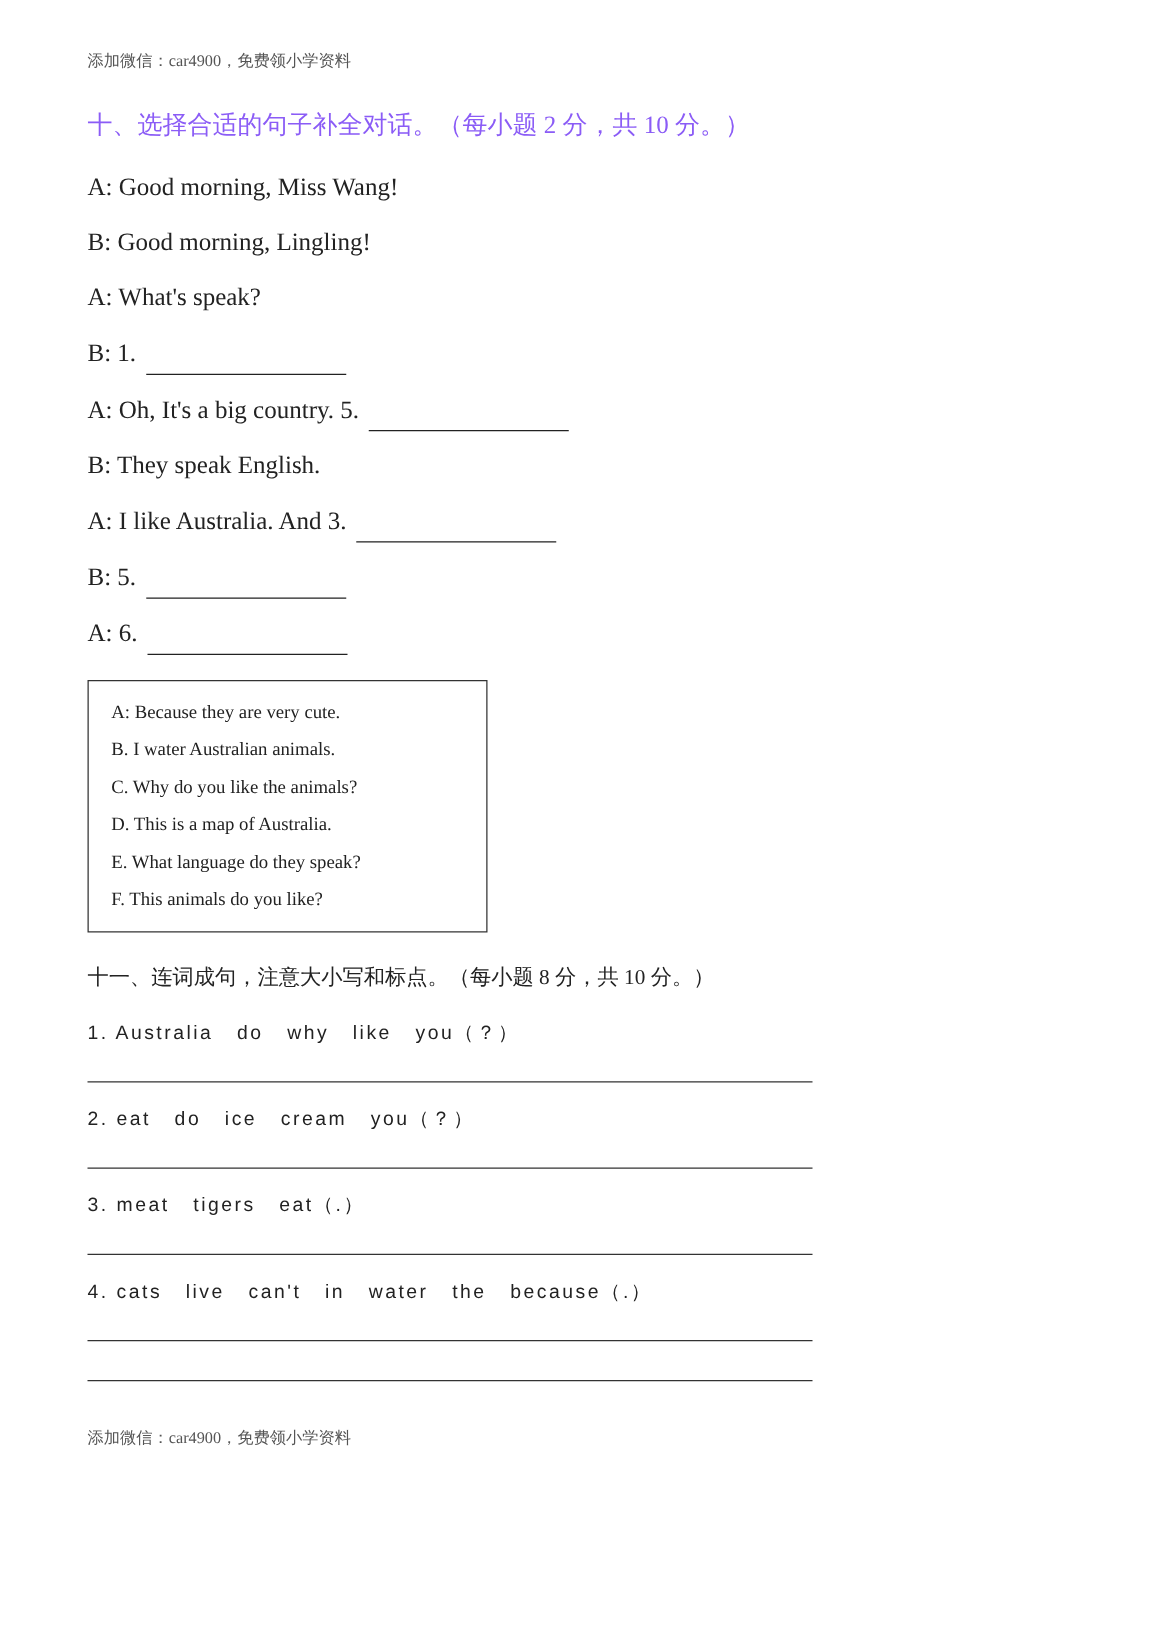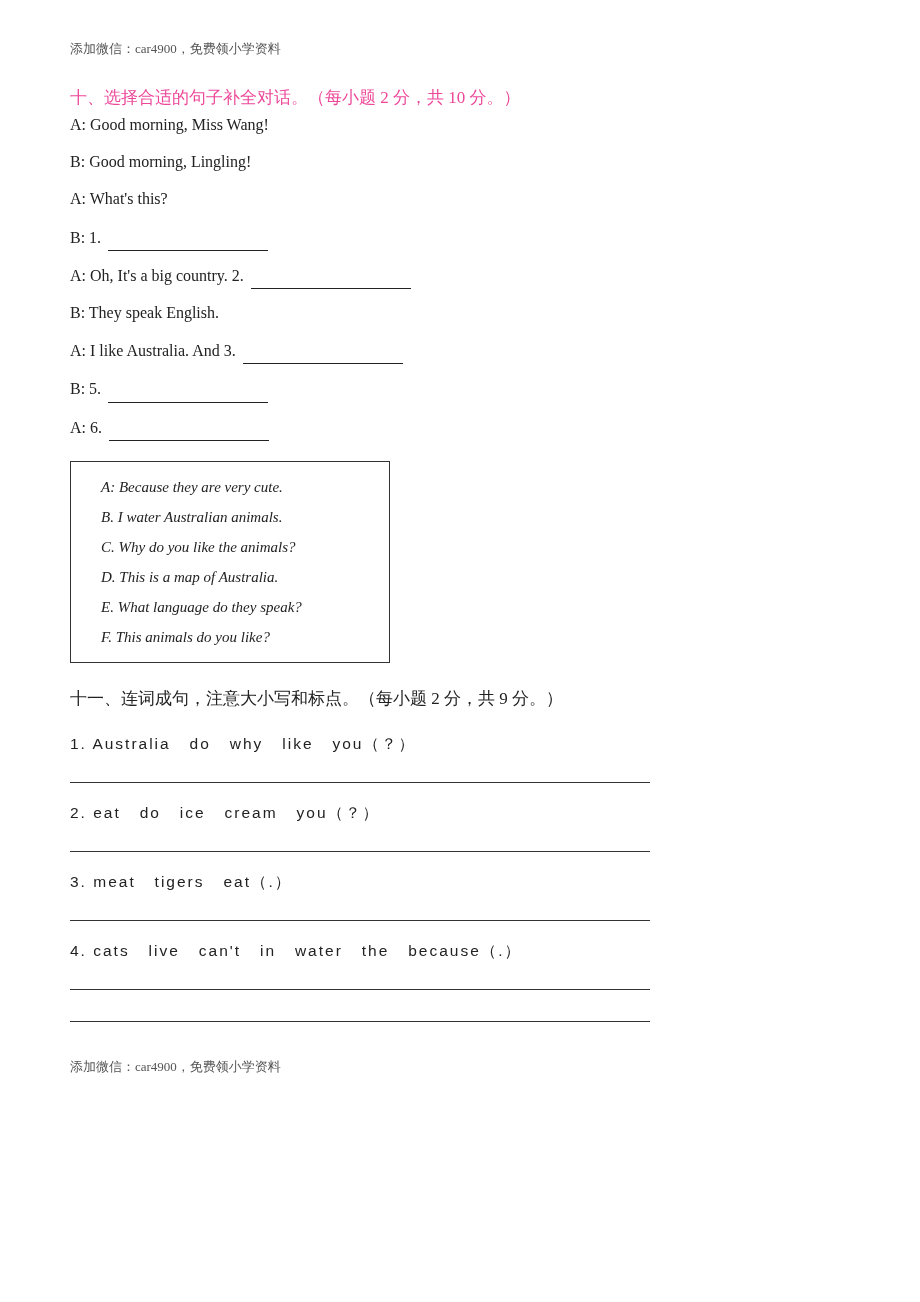--- a/index.html
+++ b/index.html
@@ -34,10 +34,10 @@
     }
 
     .section-title {
-      font-size: 17px;
+      font-size: 20px;
       font-family: "SimSun", serif;
-      margin-bottom: 2px;
-      color: #ec4899;
+      margin-bottom: 20px;
+      color: #8b5cf6;
     }
 
     .dialog-line {

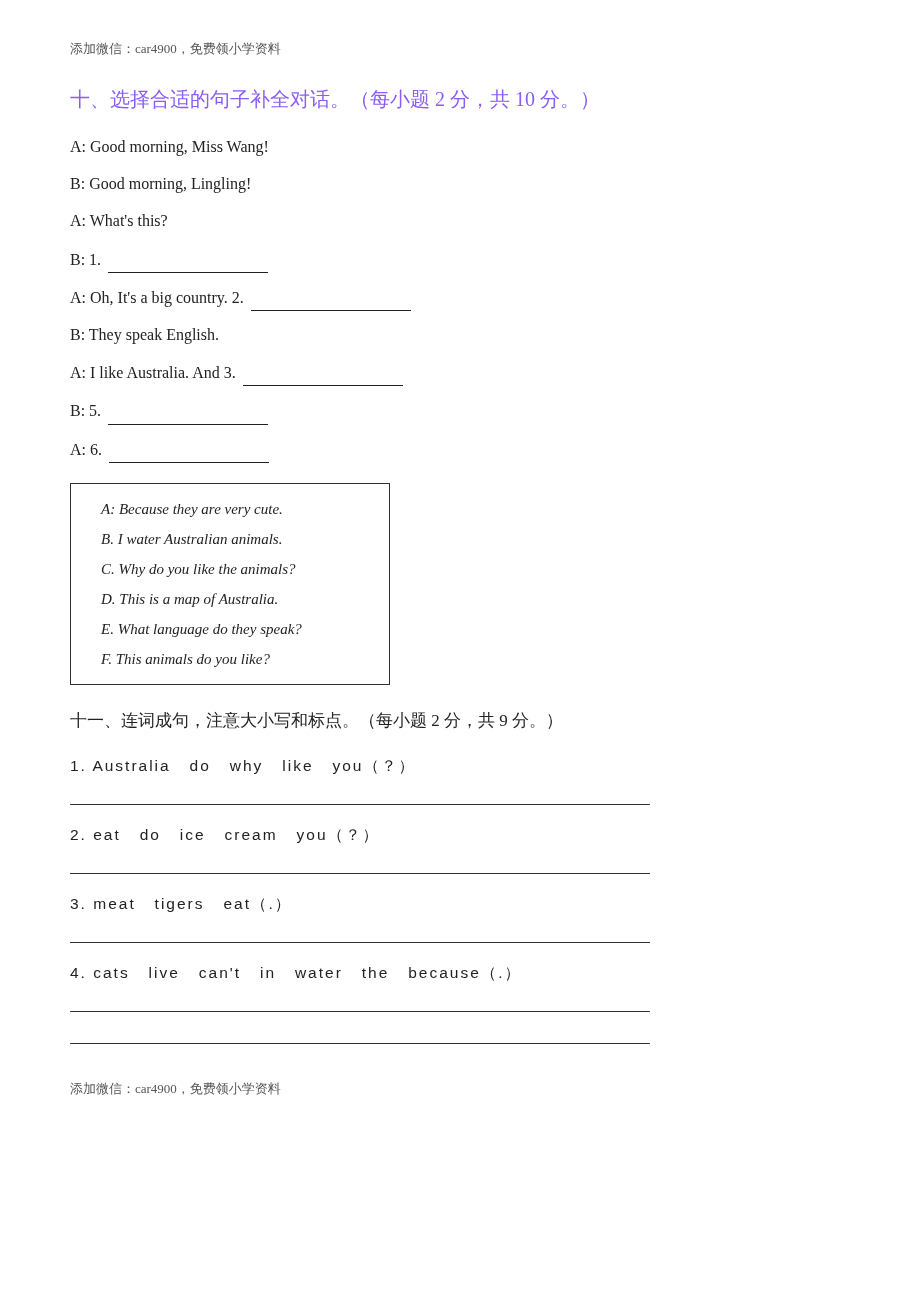--- a/index.html
+++ b/index.html
@@ -41,7 +41,7 @@
     }
 
     .dialog-line {
-      font-size: 16px;
+      font-size: 20px;
       margin-bottom: 10px;
       line-height: 1.7;
       font-family: "Times New Roman", "SimSun", serif;

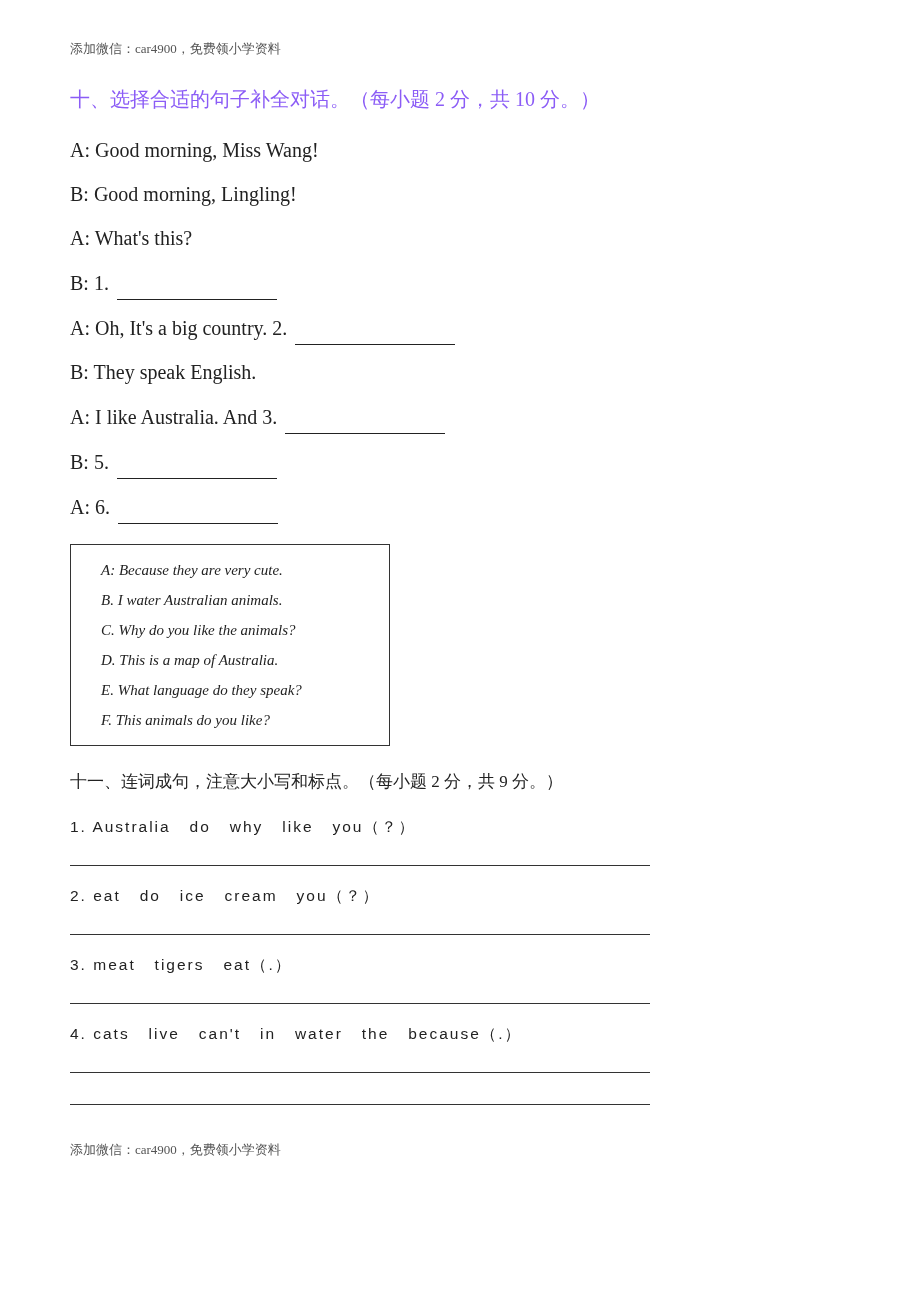--- a/index.html
+++ b/index.html
@@ -122,7 +122,7 @@
   </div>
   <div class="dialog-line">
     <span>A:</span>
-    <span> What's this?</span>
+    <span> What's speak?</span>
   </div>
   <div class="dialog-line">
     <span>B: 1.</span>

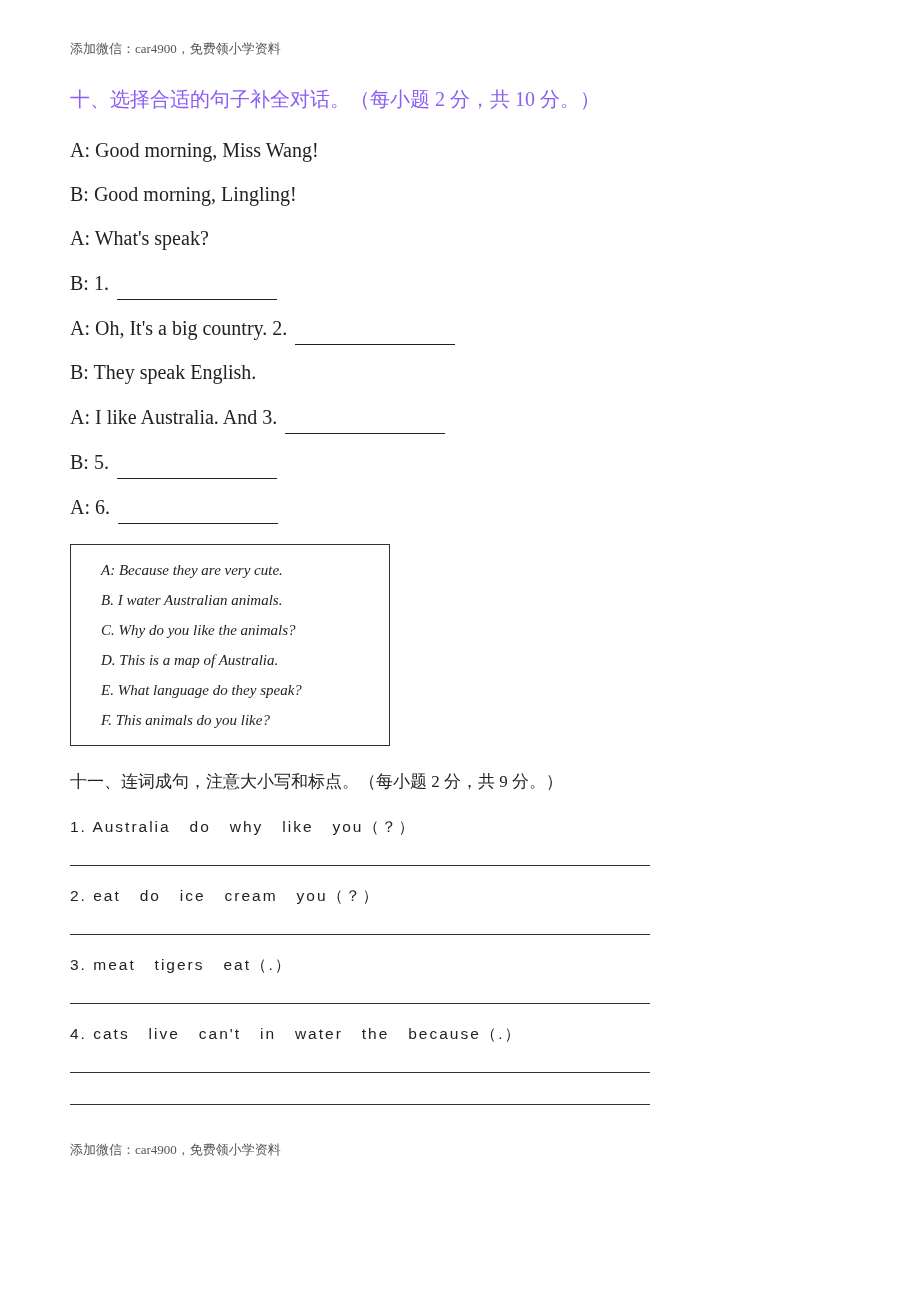--- a/index.html
+++ b/index.html
@@ -129,7 +129,7 @@
     <span class="blank">&nbsp;</span>
   </div>
   <div class="dialog-line">
-    <span>A: Oh, It's a big country. 2.</span>
+    <span>A: Oh, It's a big country. 5.</span>
     <span class="blank">&nbsp;</span>
   </div>
   <div class="dialog-line">

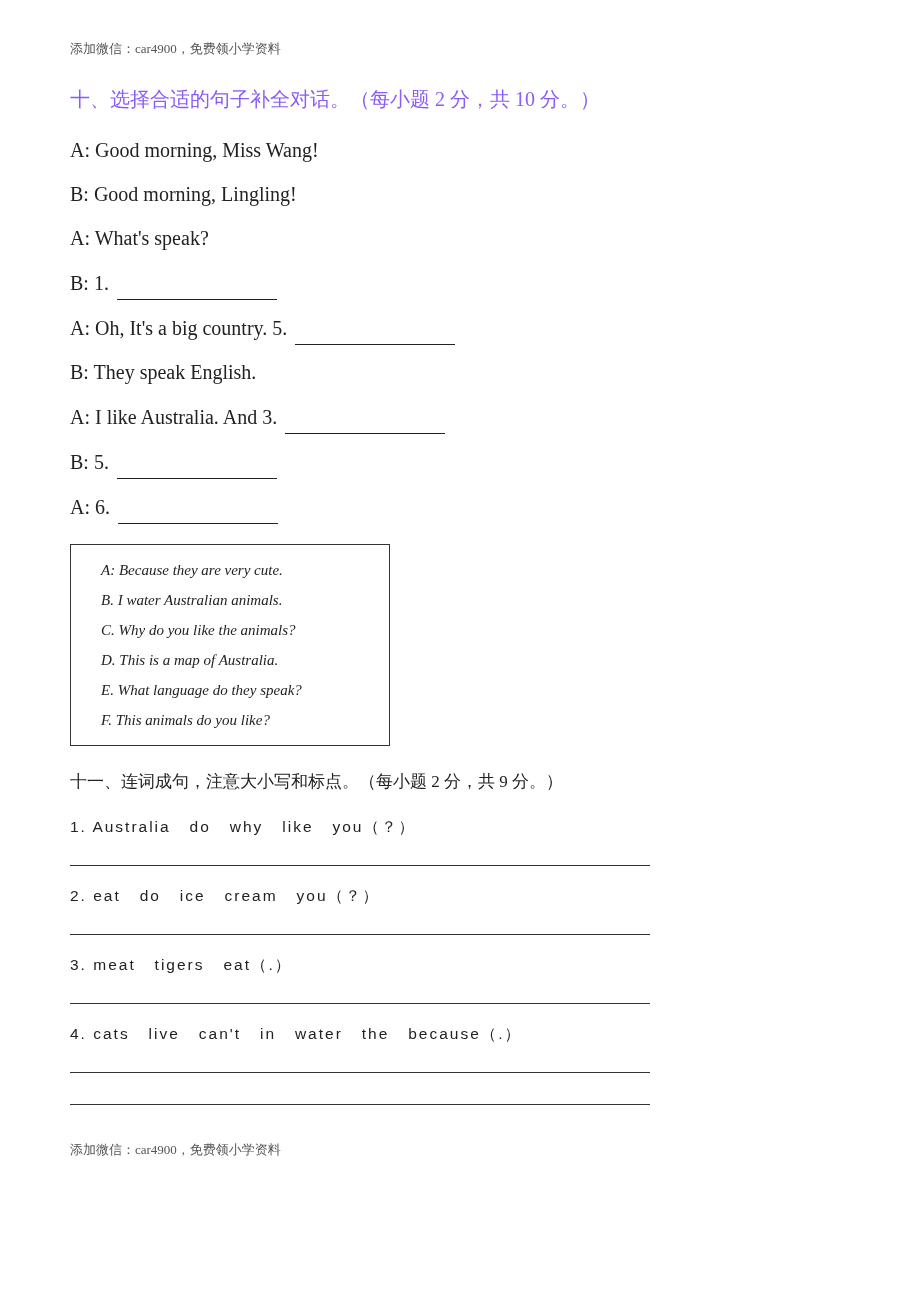--- a/index.html
+++ b/index.html
@@ -58,10 +58,9 @@
     .answer-box {
       border: 1px solid #333;
       display: inline-block;
-      padding: 10px 30px;
+      padding: 10px 18px;
       margin: 10px 0 18px 0;
       min-width: 320px;
-      font-style: italic;
     }
 
     .answer-box-line {

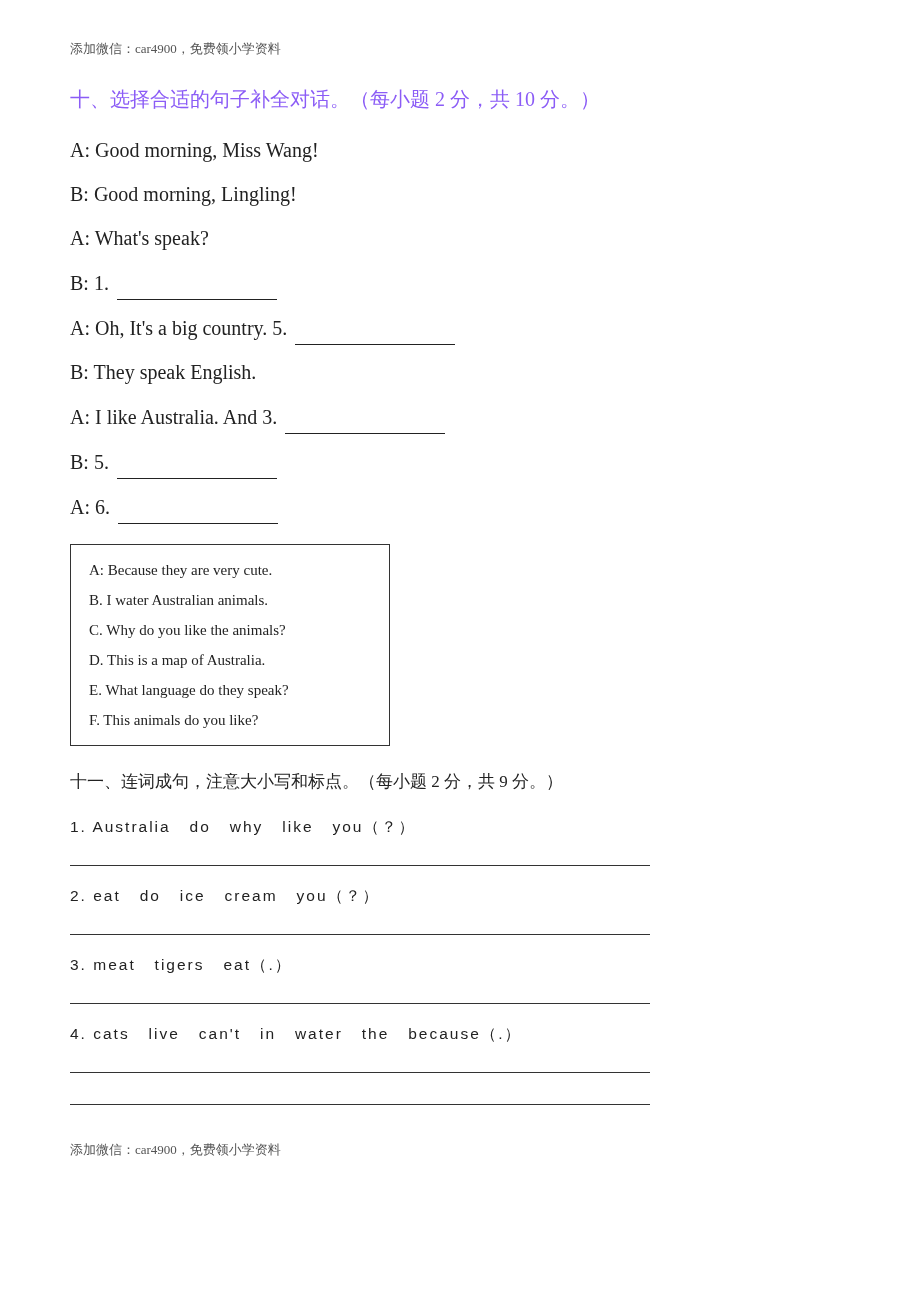--- a/index.html
+++ b/index.html
@@ -159,7 +159,7 @@
   </div>
 
   
-  <div class="section11-title">十一、连词成句，注意大小写和标点。（每小题 2 分，共 9 分。）</div>
+  <div class="section11-title">十一、连词成句，注意大小写和标点。（每小题 8 分，共 10 分。）</div>
 
   
   <div class="reorder-question">

